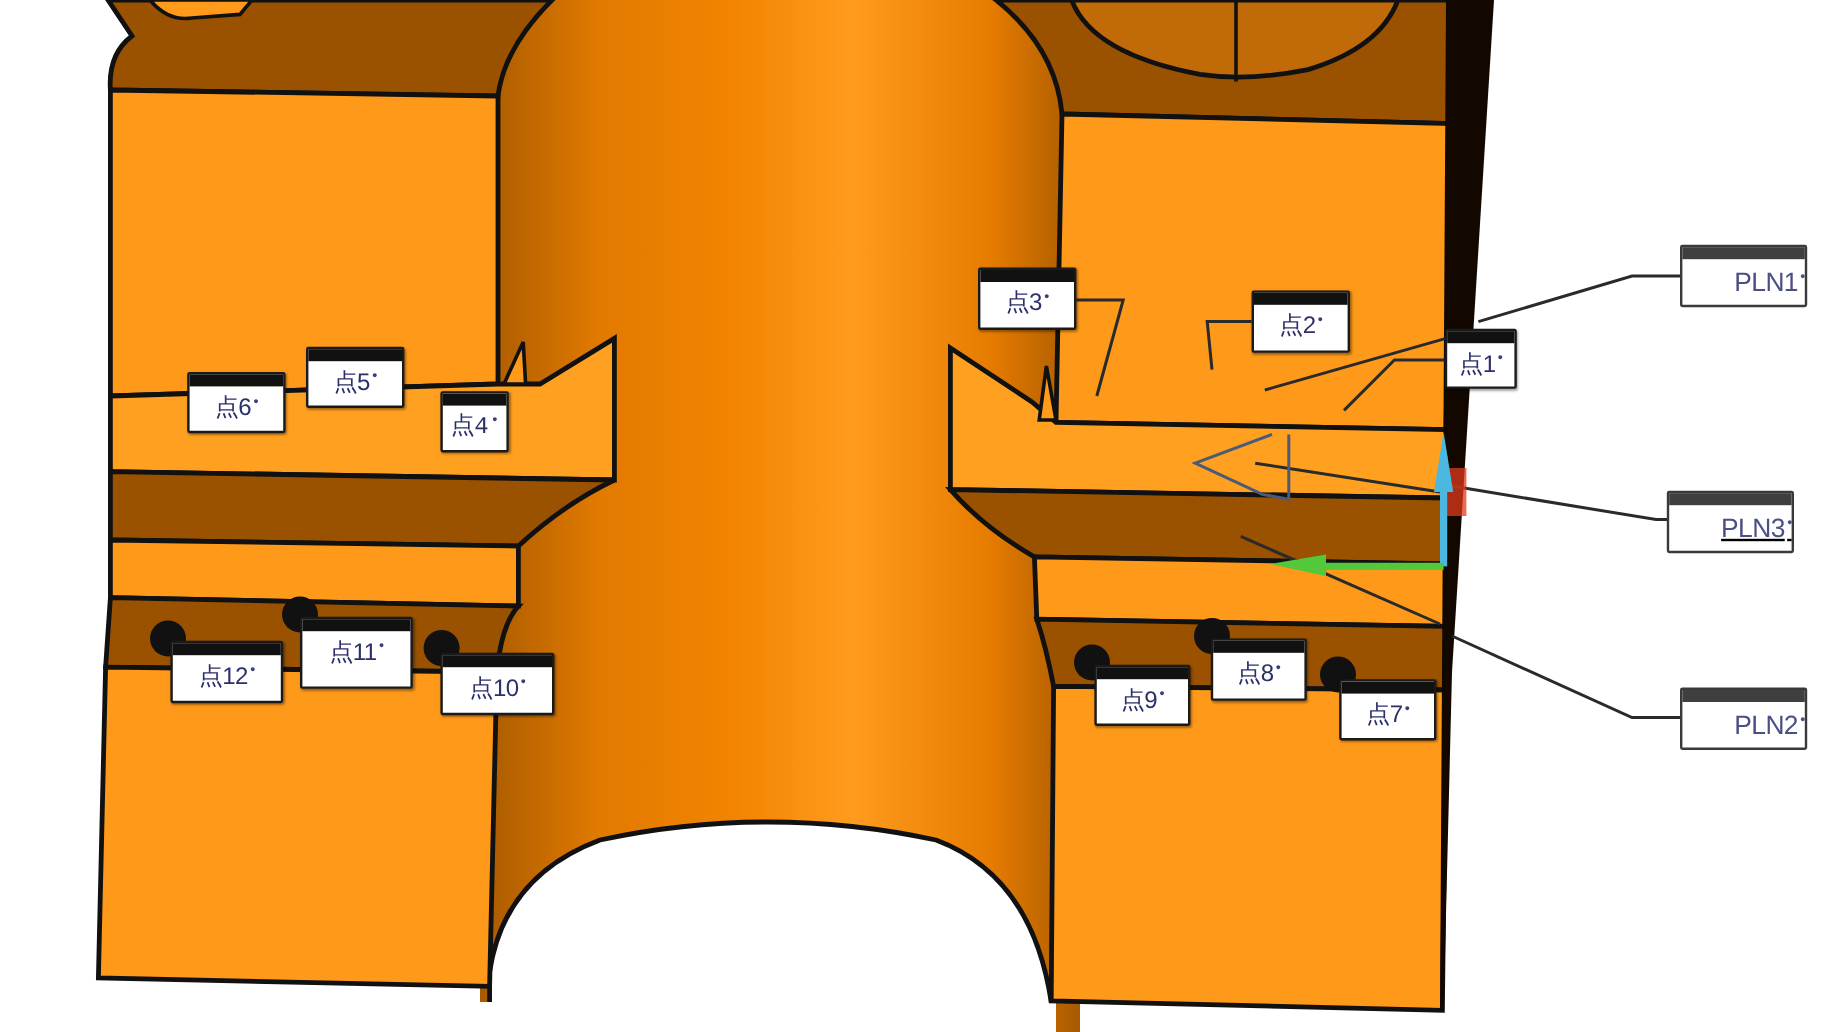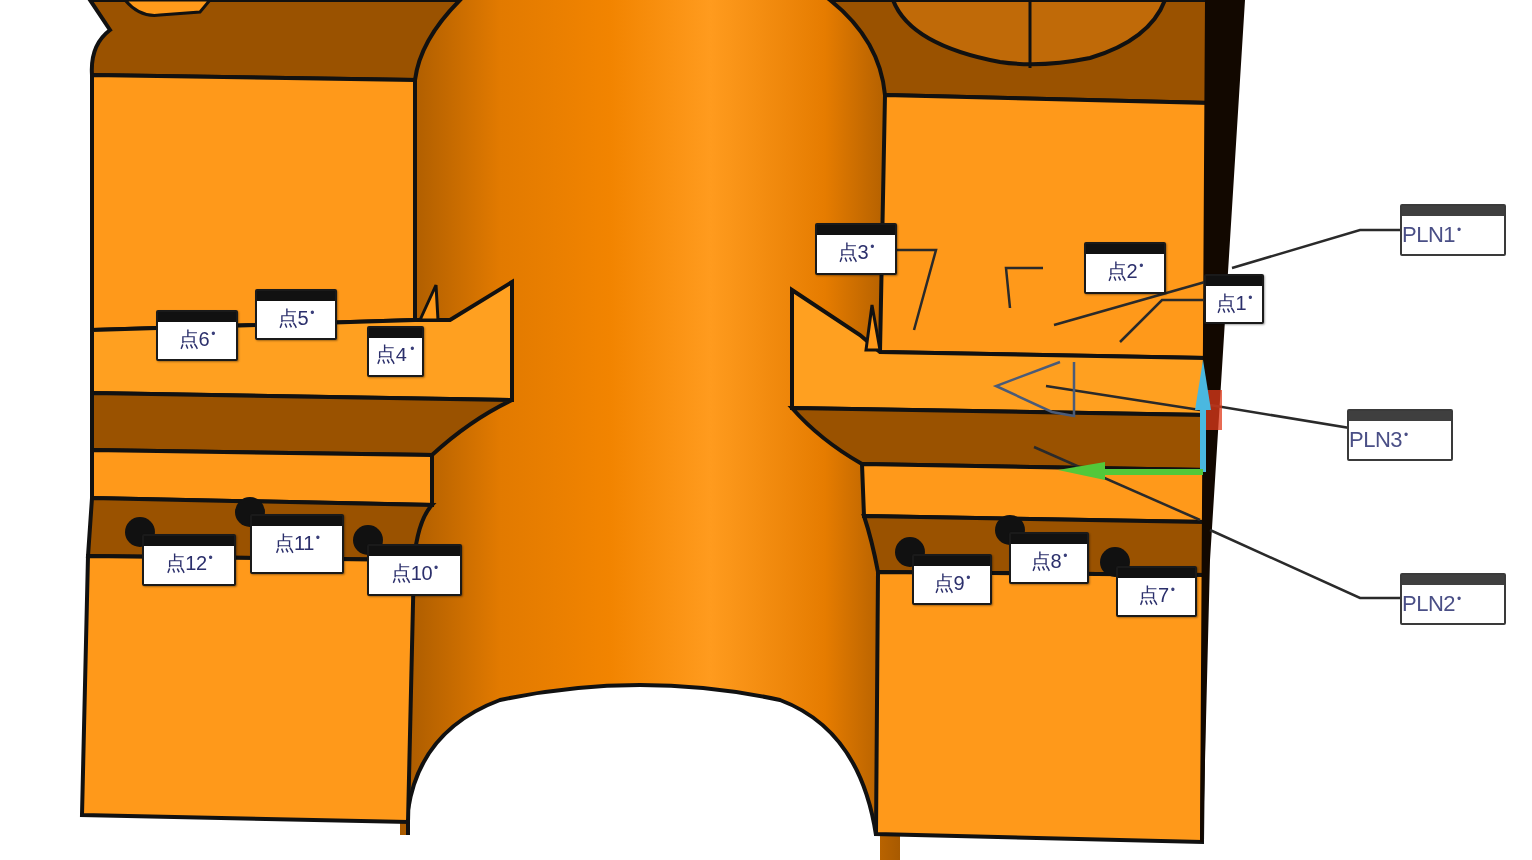--- a/index.html
+++ b/index.html
@@ -12,7 +12,7 @@
   .tag .txt .dot { font-size:12px; vertical-align:super; margin-left:2px; color:#3a3f7a; }
   .plane-tag { position:absolute; box-sizing:border-box; border:2px solid #3a3a3a; background:#fff; border-radius:2px; }
   .plane-tag .hdr { height:10px; background:#3f3f3f; }
-  .plane-tag .txt { display:block; text-align:left; color:#4a4f86; font-size:22px; line-height:28px; letter-spacing:-0.5px; white-space:nowrap; }
+  .plane-tag .txt { display:block; text-align:right; color:#4a4f86; font-size:22px; line-height:28px; letter-spacing:-0.5px; white-space:nowrap; }
   .plane-tag .txt .dot { font-size:12px; vertical-align:super; margin-left:2px; }
 </style>
 </head>

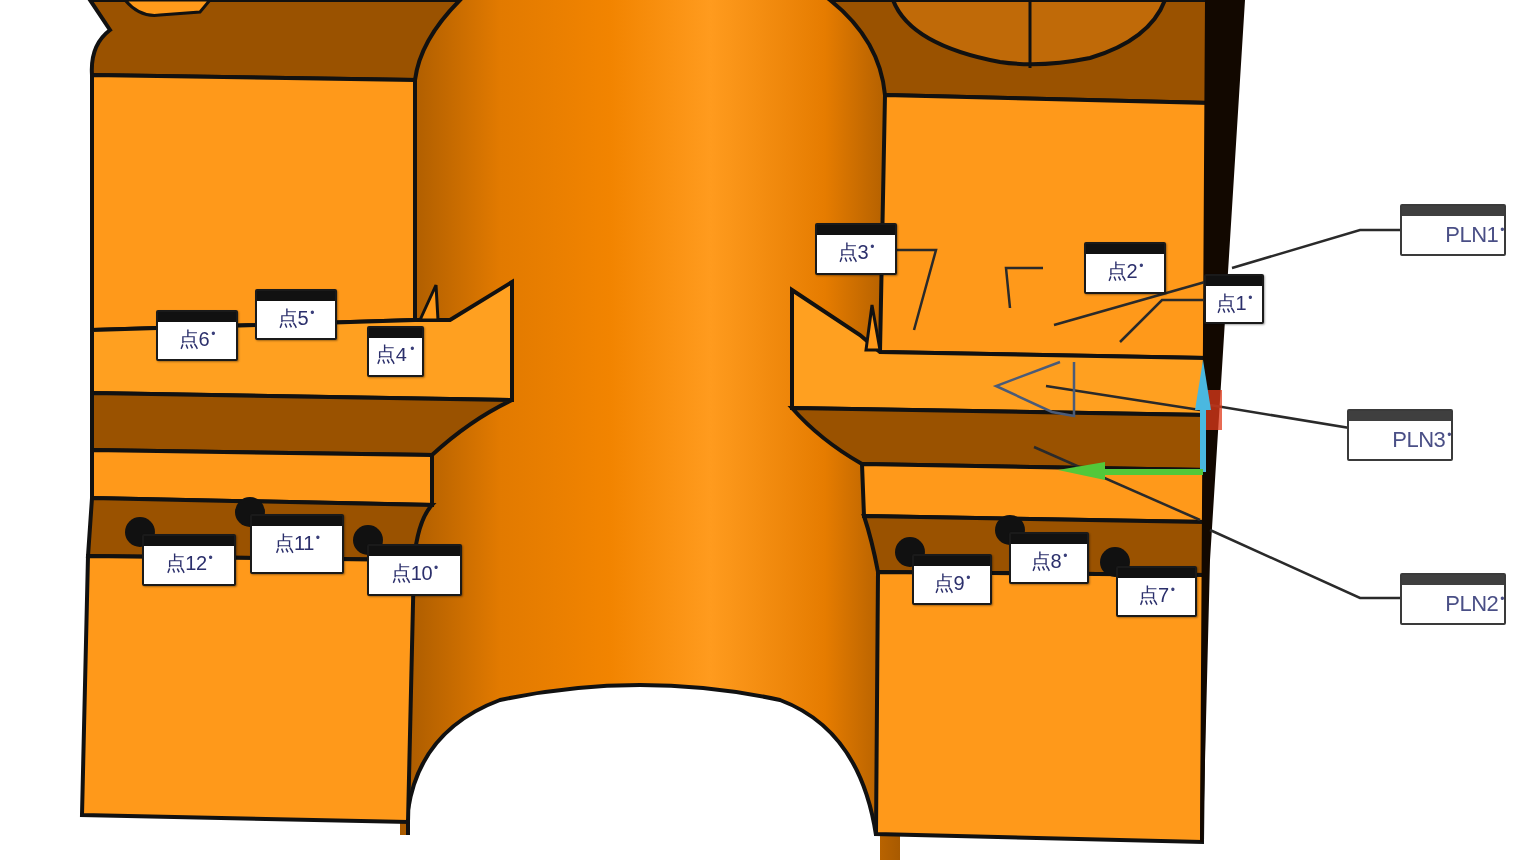--- a/index.html
+++ b/index.html
@@ -112,7 +112,7 @@
   <div class="hdr"></div>
       <span class="txt"><span>点1</span><span class="dot">•</span></span>
 </div>
-<div class="tag" style="left:1084px;top:242px;width:82px;height:52px;">
+<div class="tag" style="left:1043px;top:242px;width:82px;height:52px;">
   <div class="hdr"></div>
       <span class="txt"><span>点2</span><span class="dot">•</span></span>
 </div>

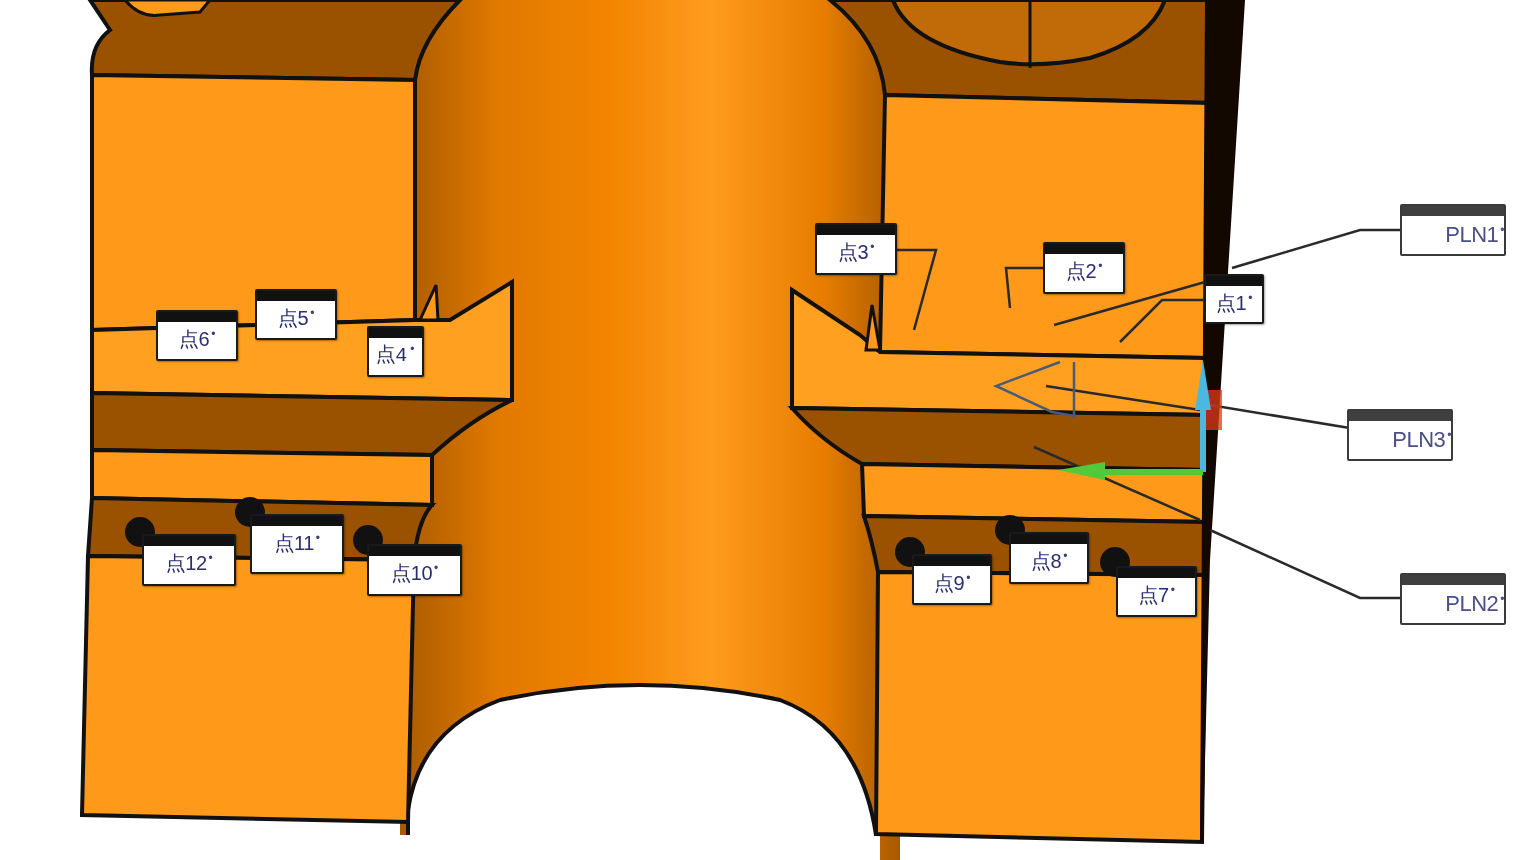--- a/index.html
+++ b/index.html
@@ -165,7 +165,7 @@
   <div class="hdr"></div>
       <span class="txt"><span>PLN2</span><span class="dot">•</span></span>
 </div>
-<div class="plane-tag" style="left:1347px;top:409px;width:106px;height:52px;">
+<div class="plane-tag" style="left:1389px;top:409px;width:106px;height:52px;text-decoration:underline;">
   <div class="hdr"></div>
       <span class="txt"><span>PLN3</span><span class="dot">•</span></span>
 </div>

